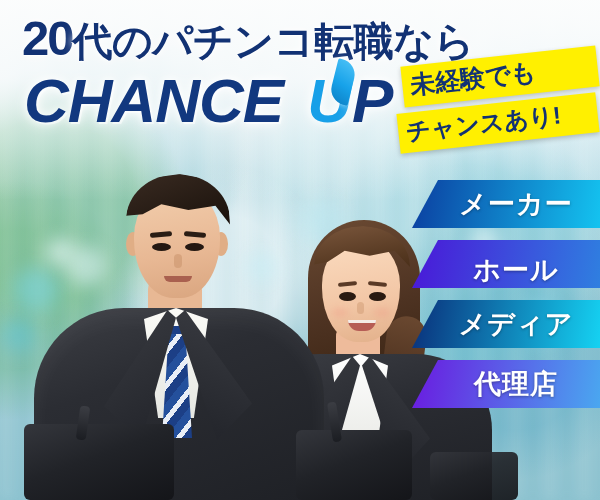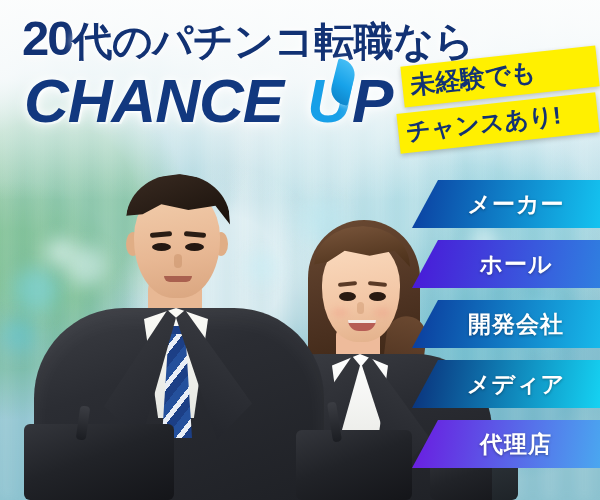--- a/index.html
+++ b/index.html
@@ -292,7 +292,7 @@
   }
   .cat-btn .cat-label {
     color: #ffffff;
-    font-size: 23px;
+    font-size: 27px;
     font-weight: 700;
     letter-spacing: 1px;
     text-shadow: 0 1px 3px rgba(0,0,0,0.35);

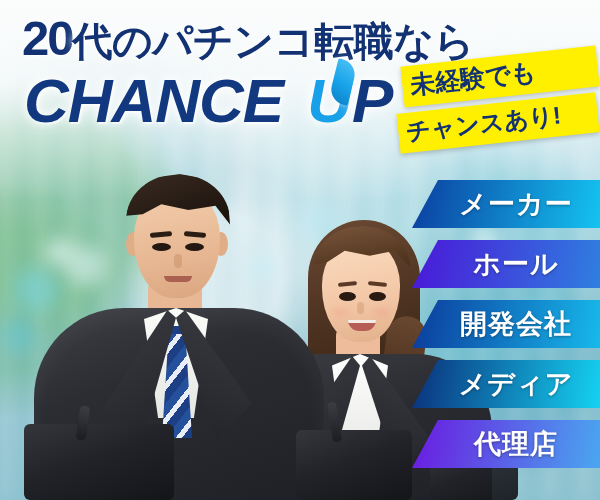--- a/index.html
+++ b/index.html
@@ -402,7 +402,7 @@
     <div class="cat-btn" style="background: linear-gradient(100deg, rgb(11, 62, 160) 0%, rgb(20, 195, 240) 100%);">
       <span class="cat-label">メーカー</span>
     </div>
-    <div class="cat-btn" style="background: linear-gradient(100deg, rgb(74, 23, 216) 0%, rgb(47, 127, 224) 100%);">
+    <div class="cat-btn" style="background: linear-gradient(100deg, rgb(74, 23, 216) 0%, rgb(47, 127, 224) 100%); align-items: flex-end;">
       <span class="cat-label">ホール</span>
     </div>
     <div class="cat-btn" style="background: linear-gradient(100deg, rgb(11, 58, 156) 0%, rgb(23, 185, 234) 100%);">

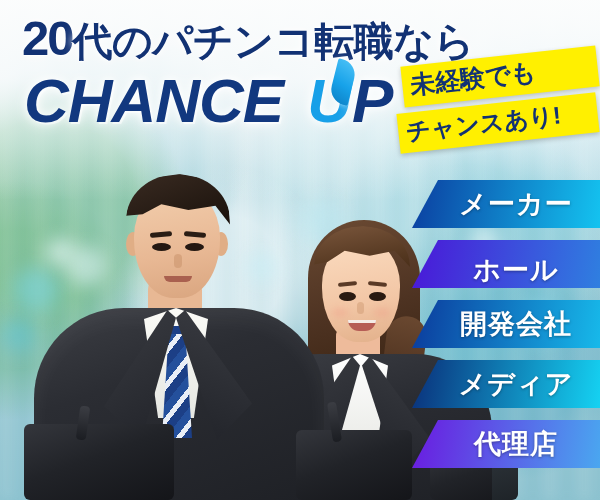--- a/index.html
+++ b/index.html
@@ -405,9 +405,6 @@
     <div class="cat-btn" style="background: linear-gradient(100deg, rgb(74, 23, 216) 0%, rgb(47, 127, 224) 100%); align-items: flex-end;">
       <span class="cat-label">ホール</span>
     </div>
-    <div class="cat-btn" style="background: linear-gradient(100deg, rgb(11, 58, 156) 0%, rgb(23, 185, 234) 100%);">
-      <span class="cat-label">開発会社</span>
-    </div>
     <div class="cat-btn" style="background: linear-gradient(100deg, rgb(10, 47, 122) 0%, rgb(21, 210, 242) 100%);">
       <span class="cat-label">メディア</span>
     </div>

